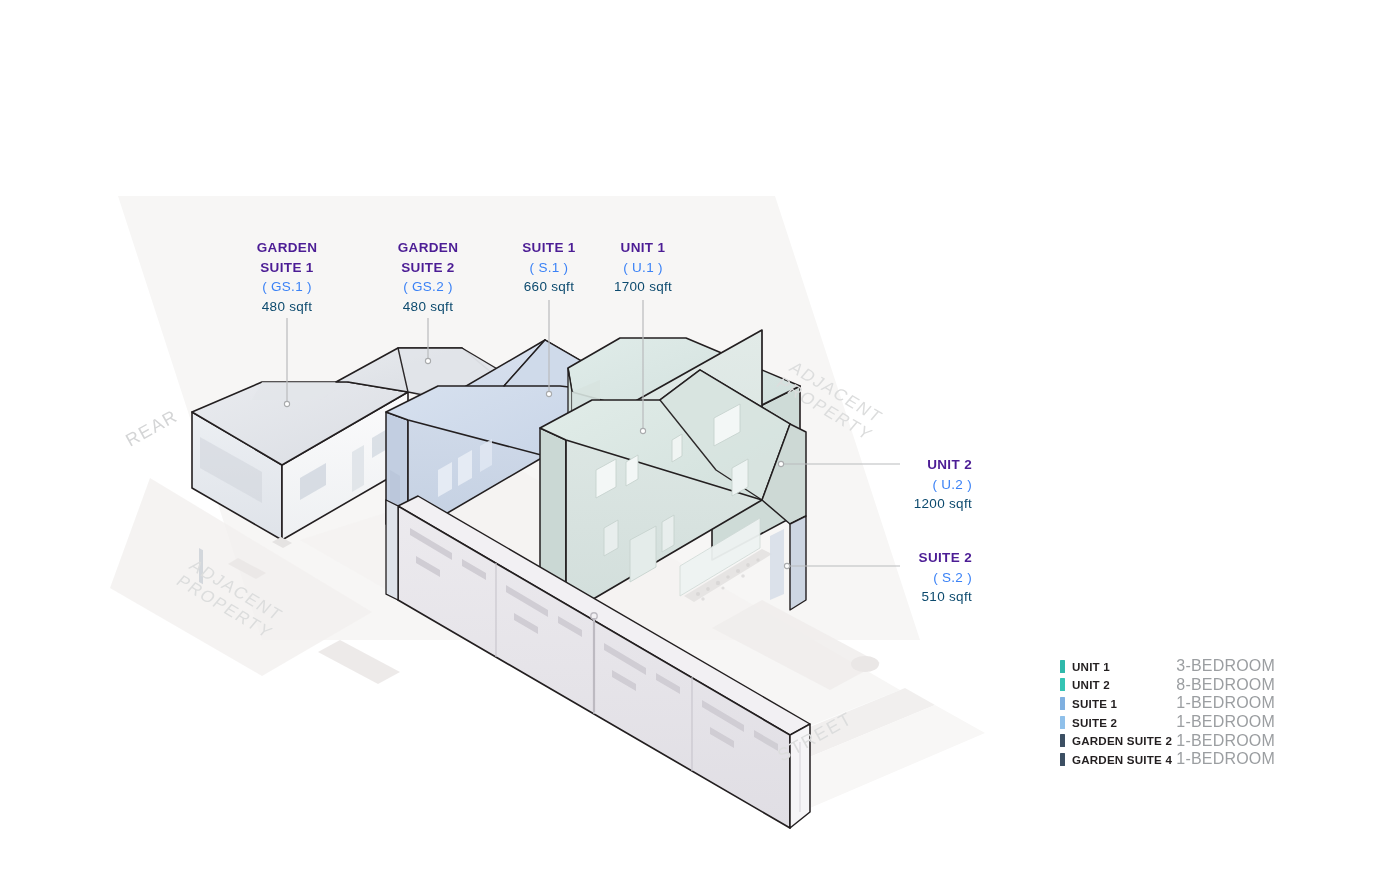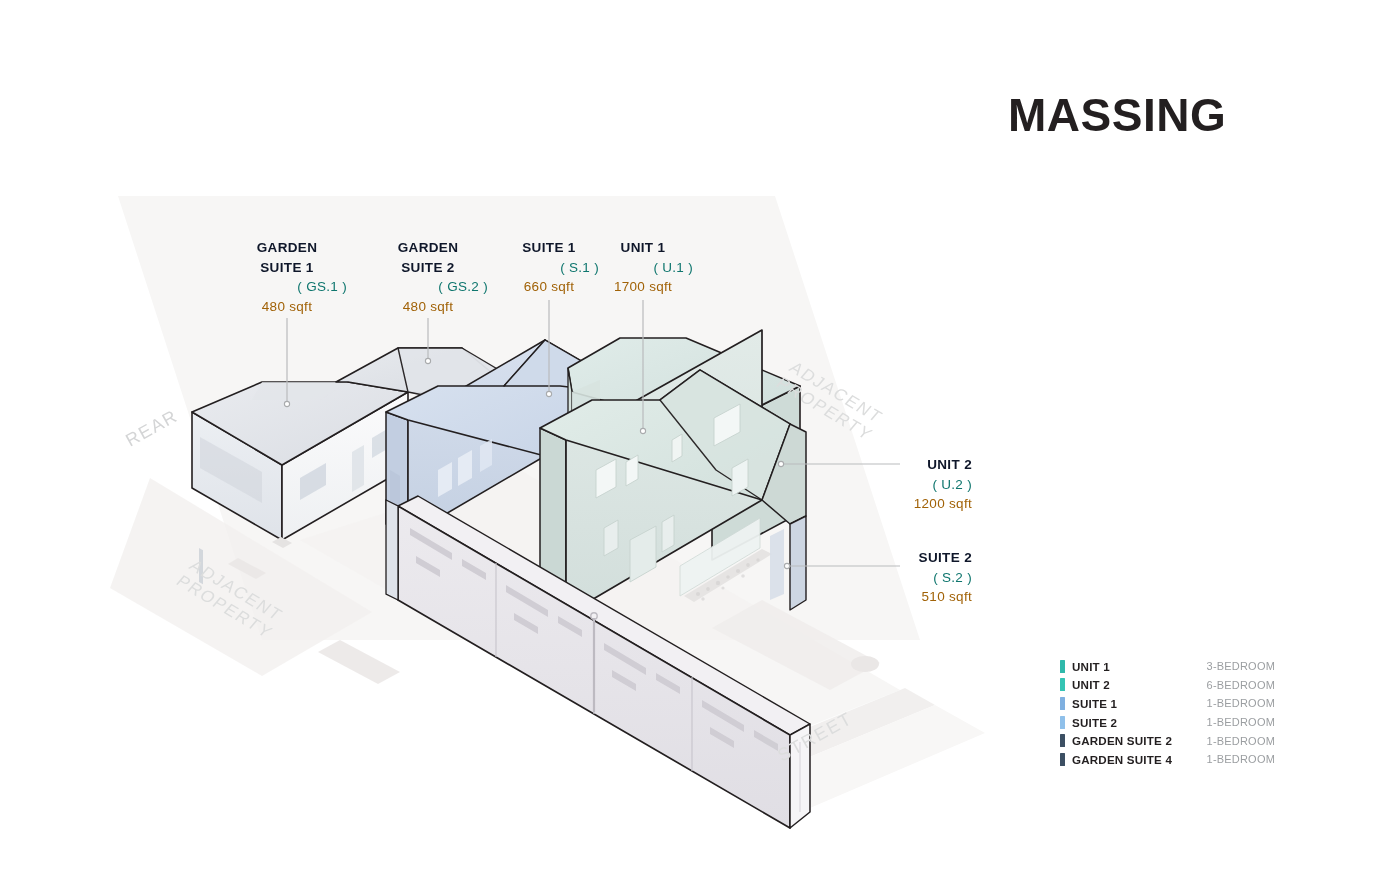--- a/index.html
+++ b/index.html
@@ -43,7 +43,6 @@
 
 <div id="stage">
 
-  <div class="title noselect">MASSING</div>
 
   <svg width="1380" height="880" viewBox="0 0 1380 880" style="position:absolute;left:0;top:0;">
 

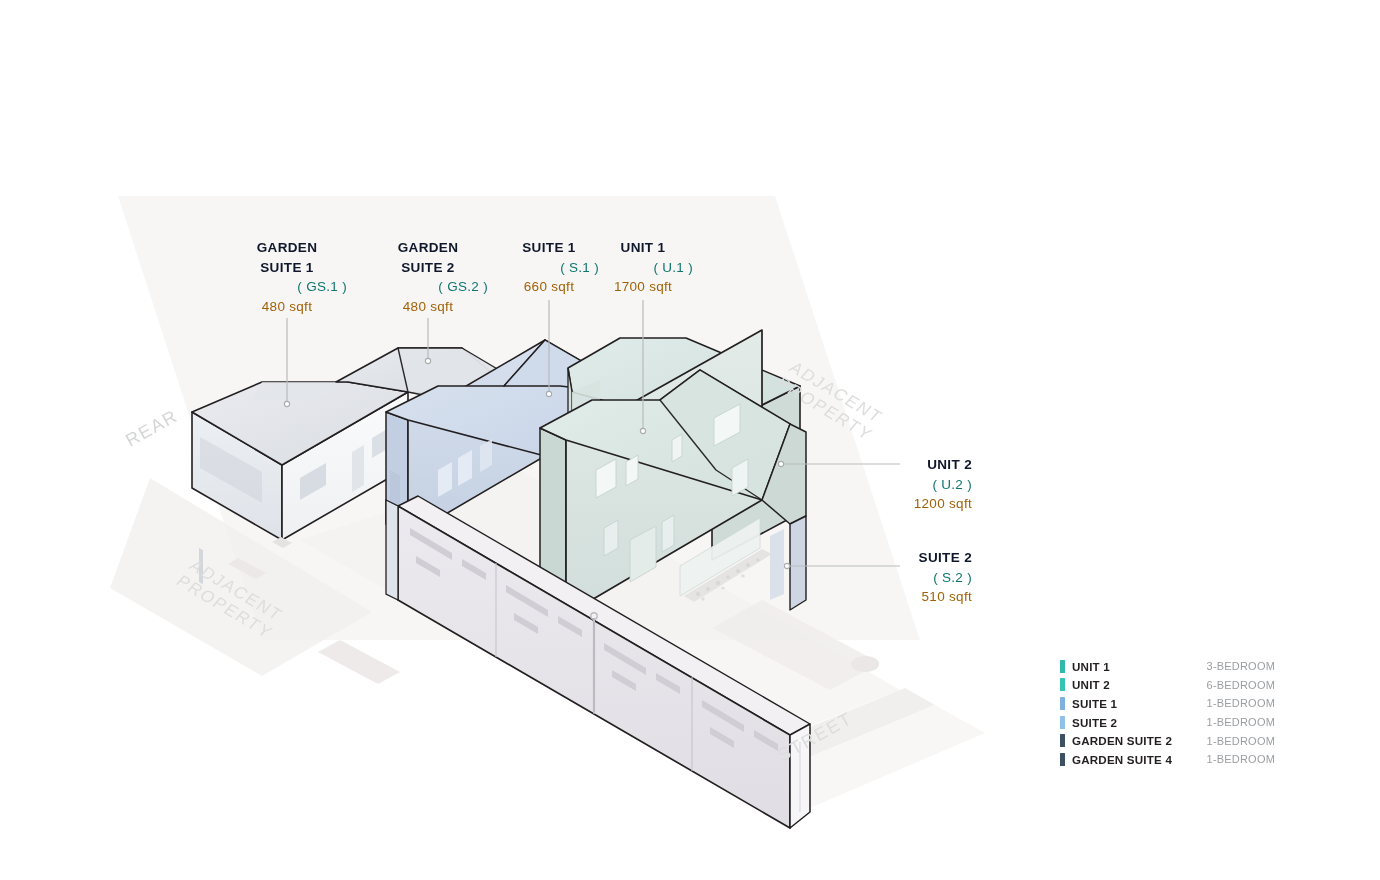--- a/index.html
+++ b/index.html
@@ -21,7 +21,7 @@
 
   
   .callout{position:absolute;text-align:center;line-height:1.45;}
-  .callout .nm{font-size:13.5px;font-weight:bold;color:#0f172a;letter-spacing:.35px;}
+  .callout .nm{font-size:13.5px;font-weight:bold;color:#4c1d95;letter-spacing:.35px;}
   .callout .cd{font-size:13.5px;color:#0f766e;letter-spacing:.3px;text-align:right;}
   .callout .sf{font-size:13.5px;color:#a16207;letter-spacing:.3px;}
   .callout.right{text-align:right;}

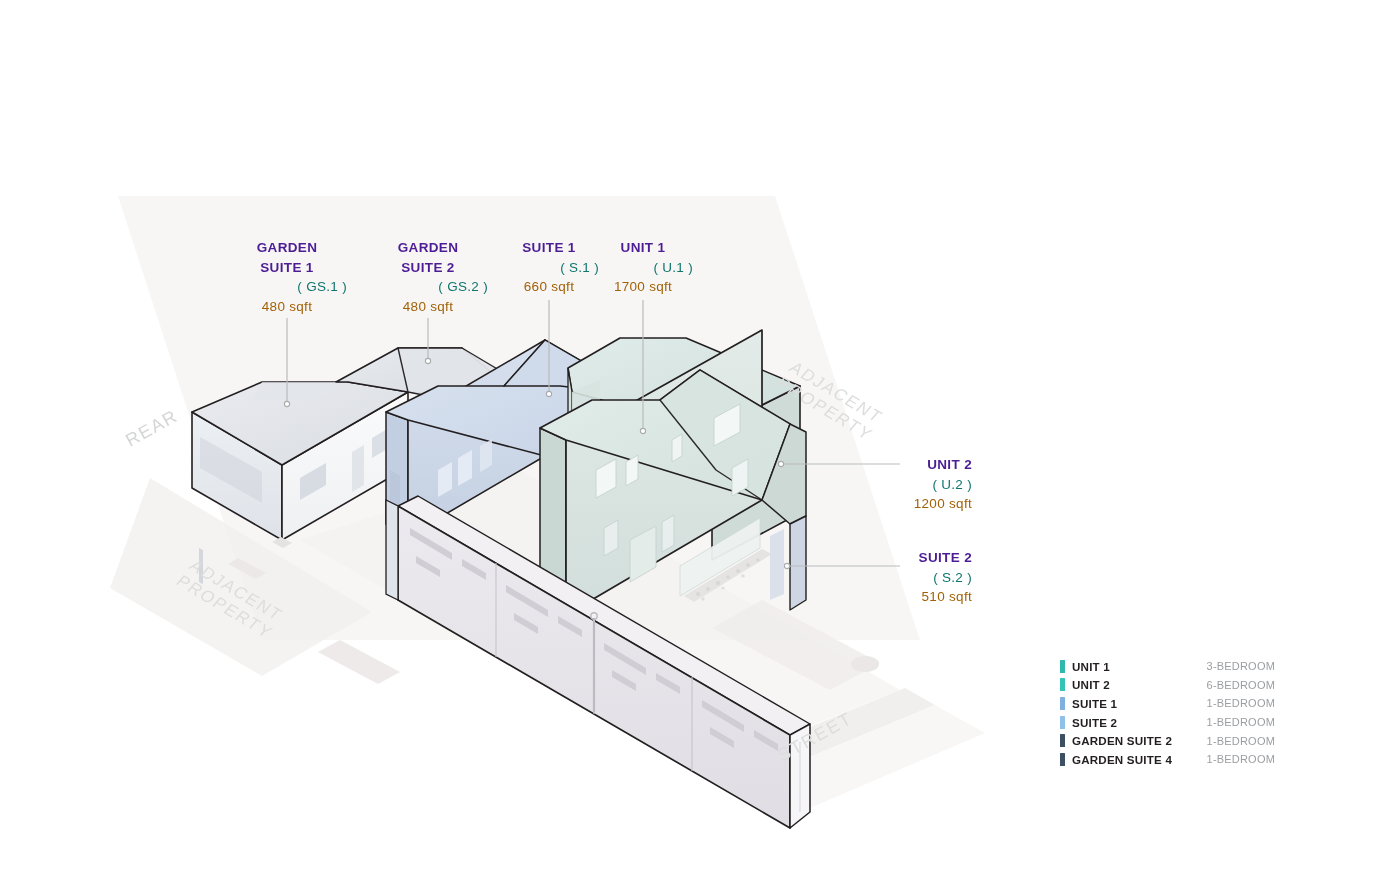--- a/index.html
+++ b/index.html
@@ -22,7 +22,7 @@
   
   .callout{position:absolute;text-align:center;line-height:1.45;}
   .callout .nm{font-size:13.5px;font-weight:bold;color:#4c1d95;letter-spacing:.35px;}
-  .callout .cd{font-size:13.5px;color:#0f766e;letter-spacing:.3px;text-align:right;}
+  .callout .cd{font-size:13.5px;color:#3b82f6;letter-spacing:.3px;}
   .callout .sf{font-size:13.5px;color:#a16207;letter-spacing:.3px;}
   .callout.right{text-align:right;}
 

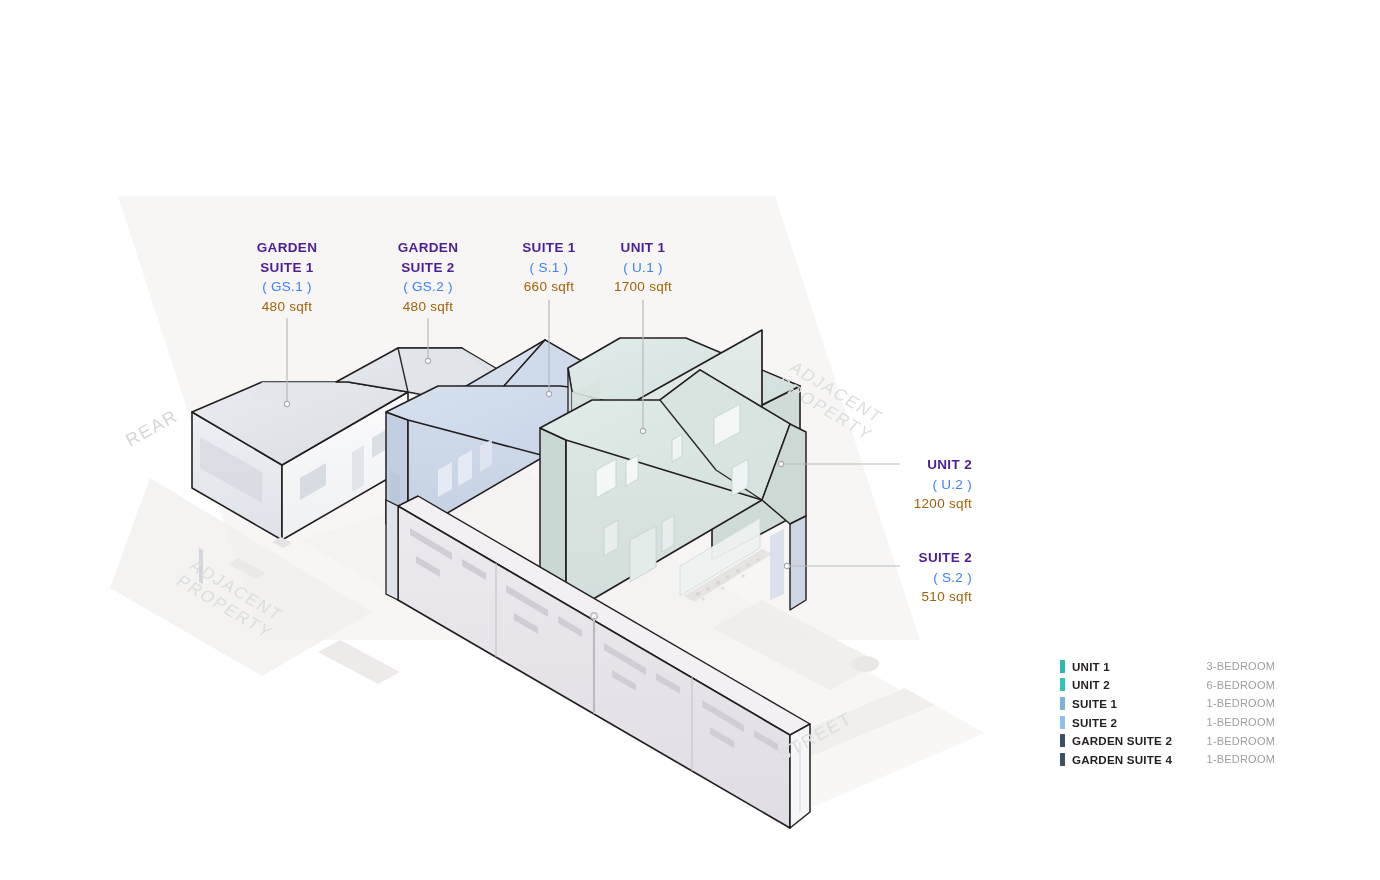--- a/index.html
+++ b/index.html
@@ -23,7 +23,7 @@
   .callout{position:absolute;text-align:center;line-height:1.45;}
   .callout .nm{font-size:13.5px;font-weight:bold;color:#4c1d95;letter-spacing:.35px;}
   .callout .cd{font-size:13.5px;color:#3b82f6;letter-spacing:.3px;}
-  .callout .sf{font-size:13.5px;color:#a16207;letter-spacing:.3px;}
+  .callout .sf{font-size:13.5px;color:#0c4a6e;letter-spacing:.3px;}
   .callout.right{text-align:right;}
 
   

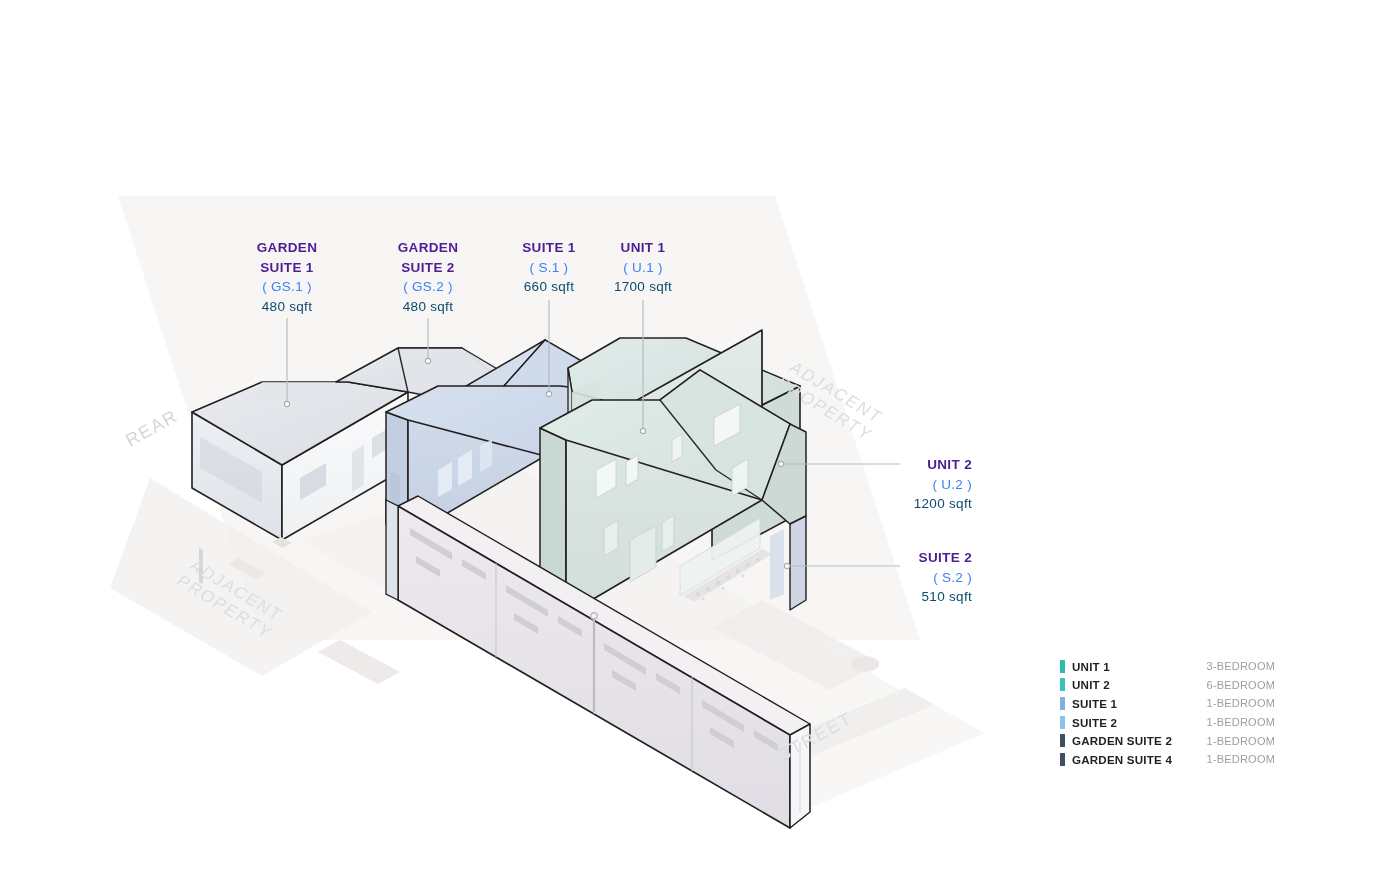--- a/index.html
+++ b/index.html
@@ -33,7 +33,7 @@
   }
   .swatch{width:5px;height:13px;flex:0 0 5px;margin-right:7px;border-radius:.5px;}
   .legname{font-size:11.6px;font-weight:bold;color:#231f20;letter-spacing:.2px;white-space:nowrap;}
-  .legbed{margin-left:auto;font-size:11px;color:#9b9ea1;letter-spacing:.2px;white-space:nowrap;}
+  .legbed{margin-left:auto;font-size:16px;color:#9b9ea1;letter-spacing:.2px;white-space:nowrap;}
 
   svg{display:block;}
   .noselect{user-select:none;}

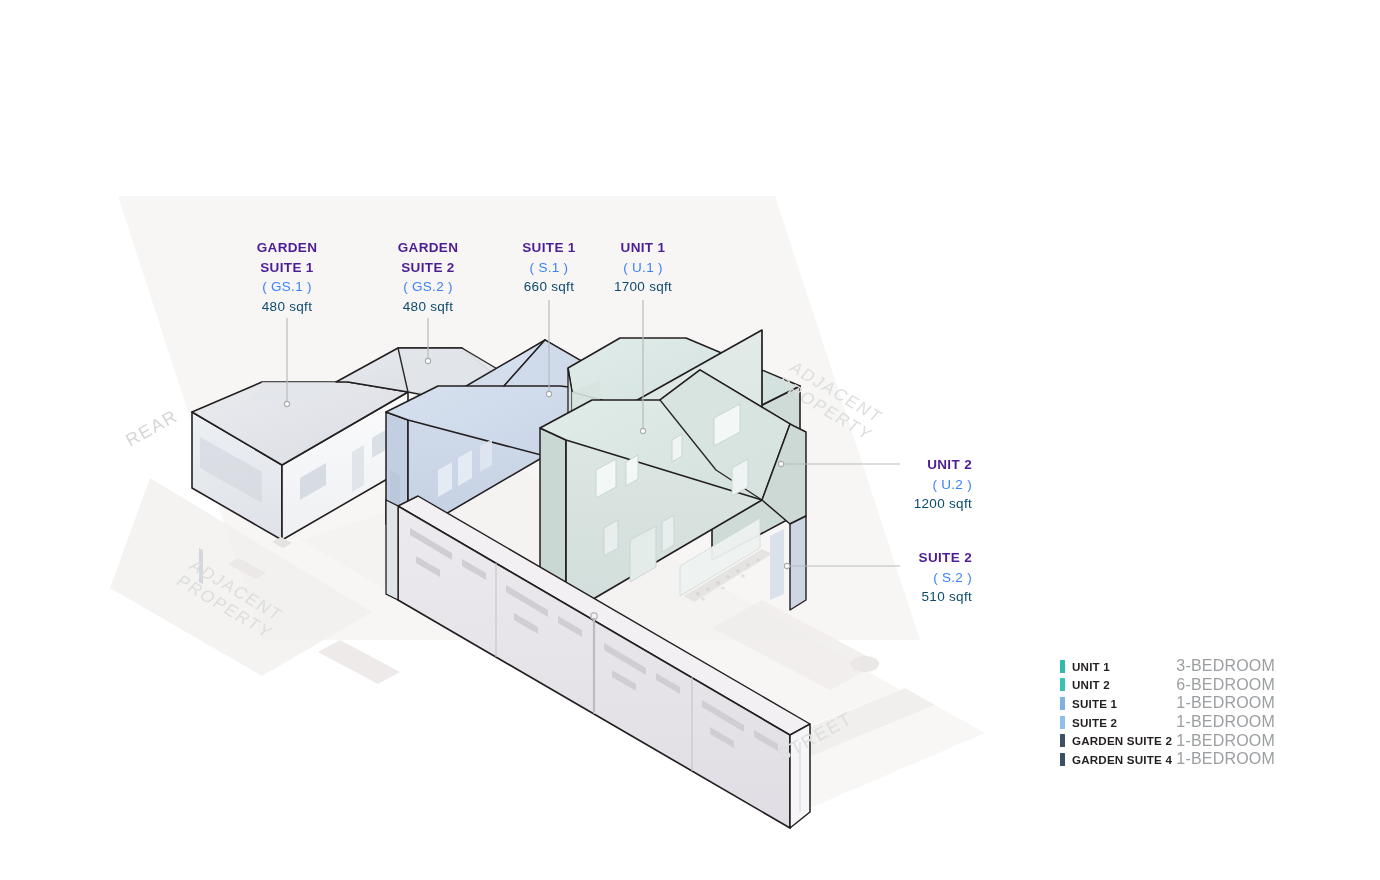--- a/index.html
+++ b/index.html
@@ -335,7 +335,7 @@
     <div class="legrow">
       <span class="swatch" style="background: rgb(53, 196, 180);"></span>
       <span class="legname">UNIT 2</span>
-      <span class="legbed">6-BEDROOM</span>
+      <span class="legbed">8-BEDROOM</span>
     </div>
 
     <div class="legrow">

